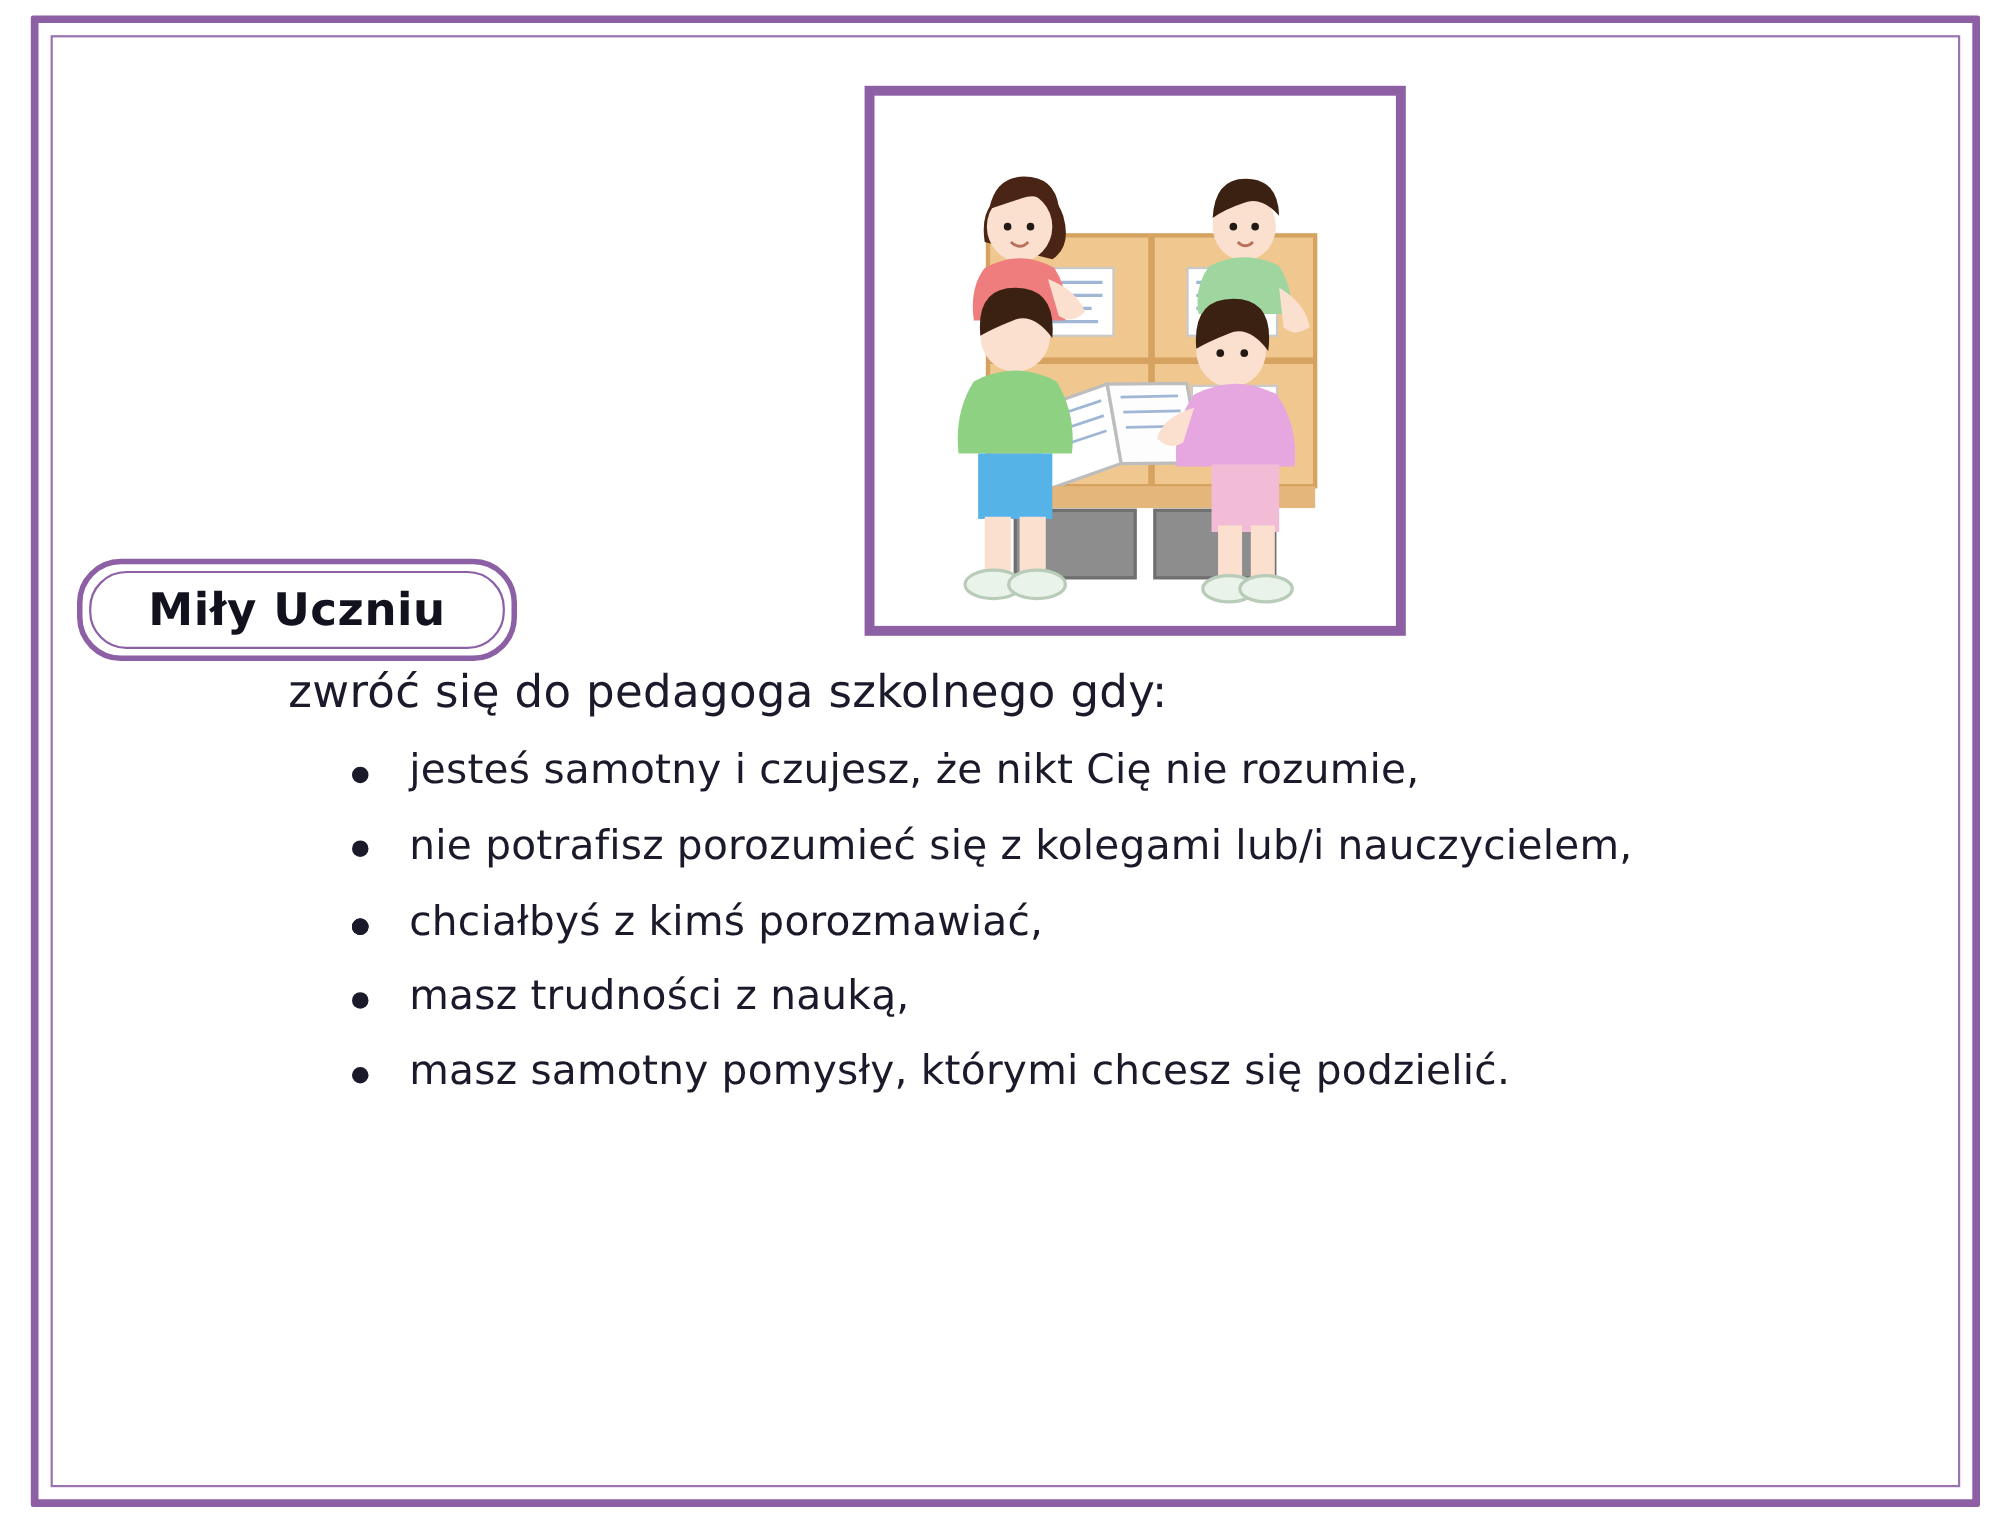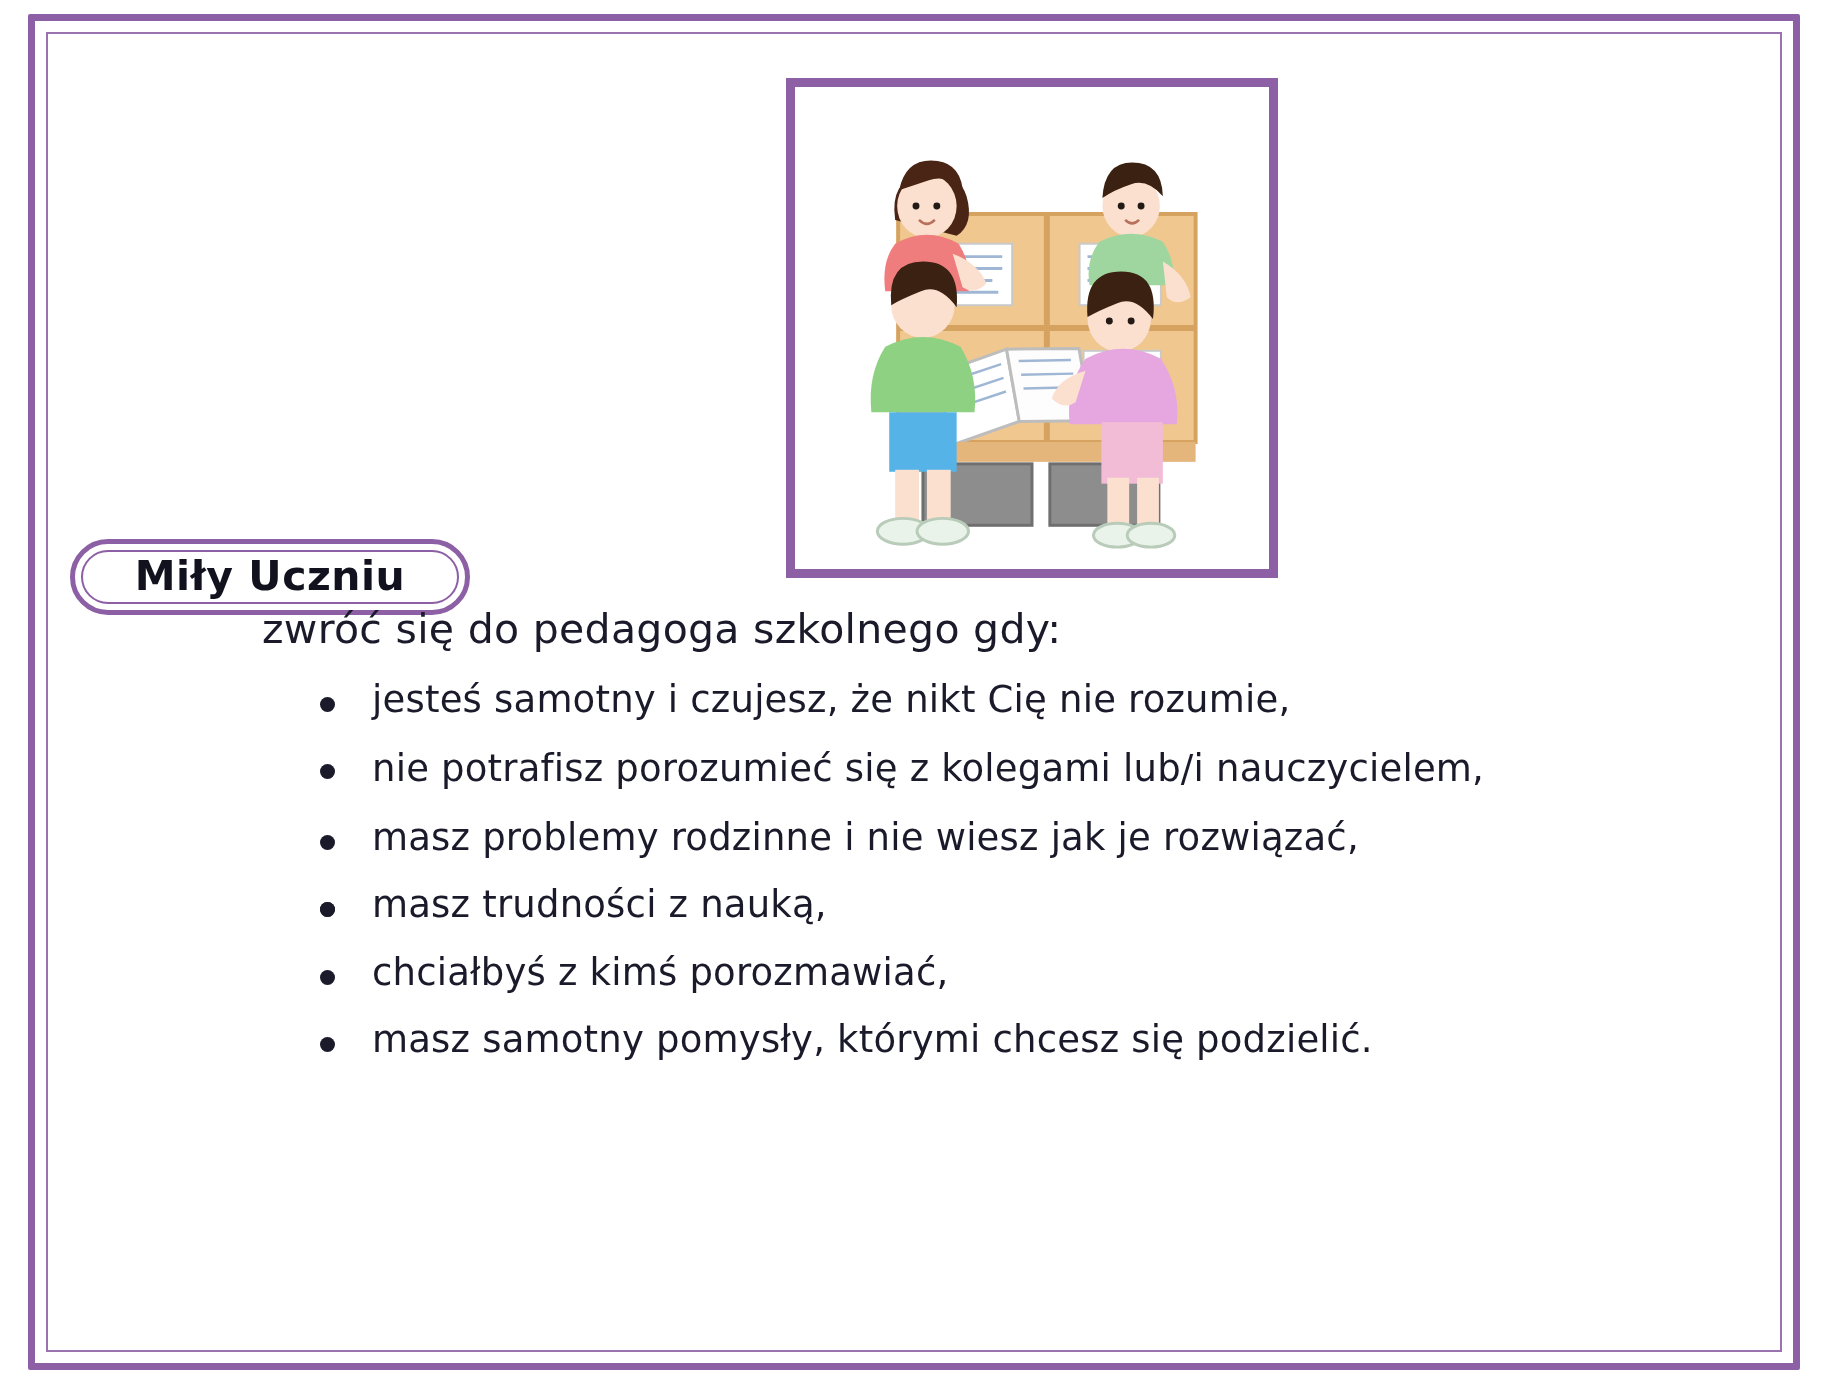--- a/index.html
+++ b/index.html
@@ -71,12 +71,11 @@
     left: 70px;
     top: 508px;
     width: 400px;
-    height: 76px;
+    height: 93px;
     border: 5px solid #8d5fa5;
     border-radius: 40px;
     box-sizing: border-box;
     background: #ffffff;
-    margin-top: 31px;
   }
   .badge-inner {
     position: absolute;

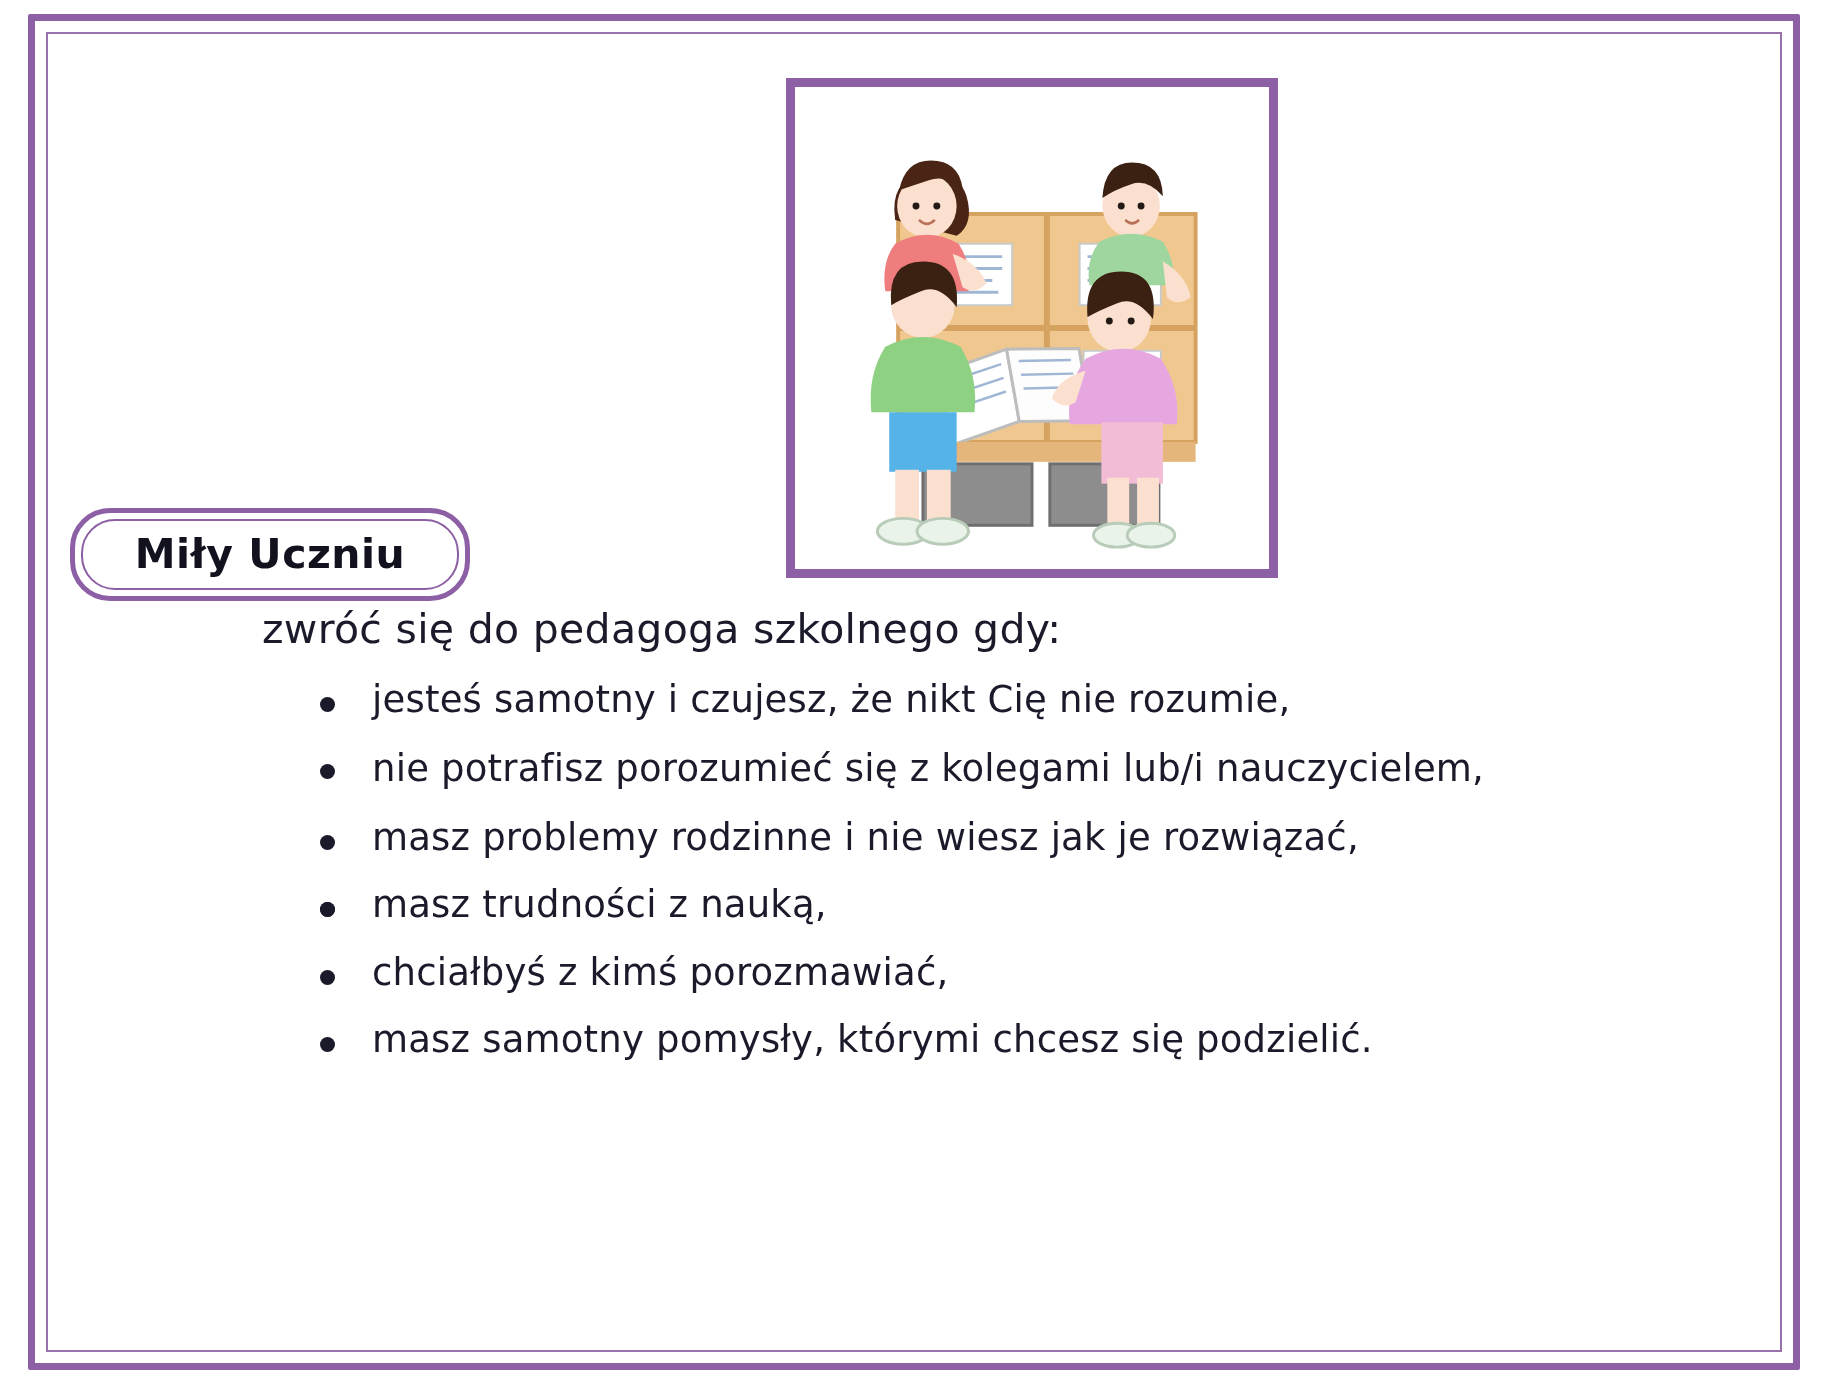--- a/index.html
+++ b/index.html
@@ -263,7 +263,6 @@
     </li>
     <li>
       <span class="dot"></span>
-      <span>masz problemy rodzinne i nie wiesz jak je rozwiązać,</span>
     </li>
     <li>
       <span class="dot"></span>

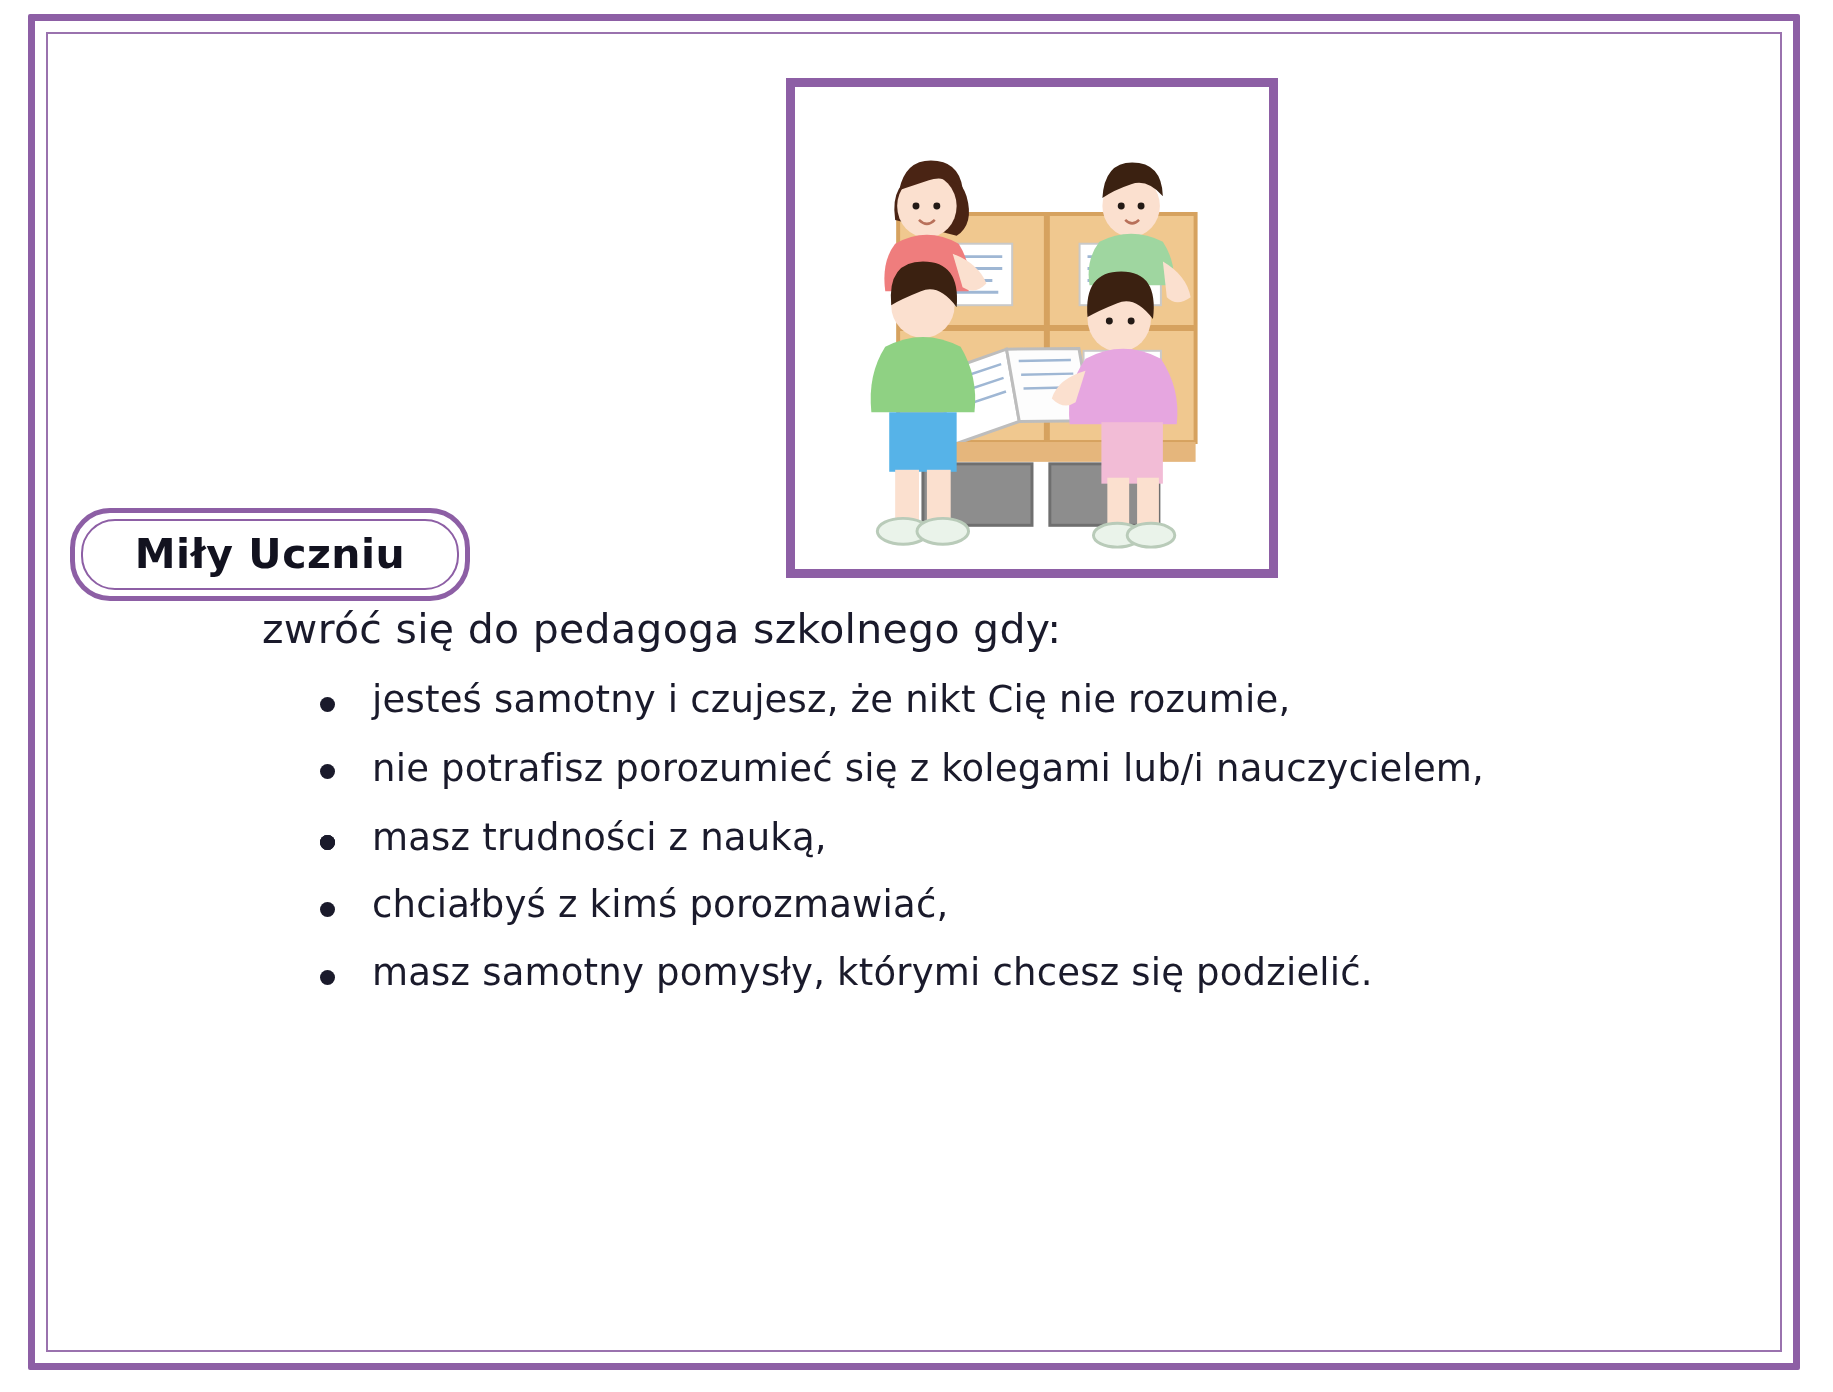--- a/index.html
+++ b/index.html
@@ -269,14 +269,14 @@
     </li>
     <li>
       <span class="dot"></span>
+      <span>chciałbyś z kimś porozmawiać,</span>
+    </li>
+    <li>
+      <span class="dot"></span>
       <span>masz trudności z nauką,</span>
     </li>
     <li>
       <span class="dot"></span>
-      <span>chciałbyś z kimś porozmawiać,</span>
-    </li>
-    <li>
-      <span class="dot"></span>
       <span>masz samotny pomysły, którymi chcesz się podzielić.</span>
     </li>
   </ul>

